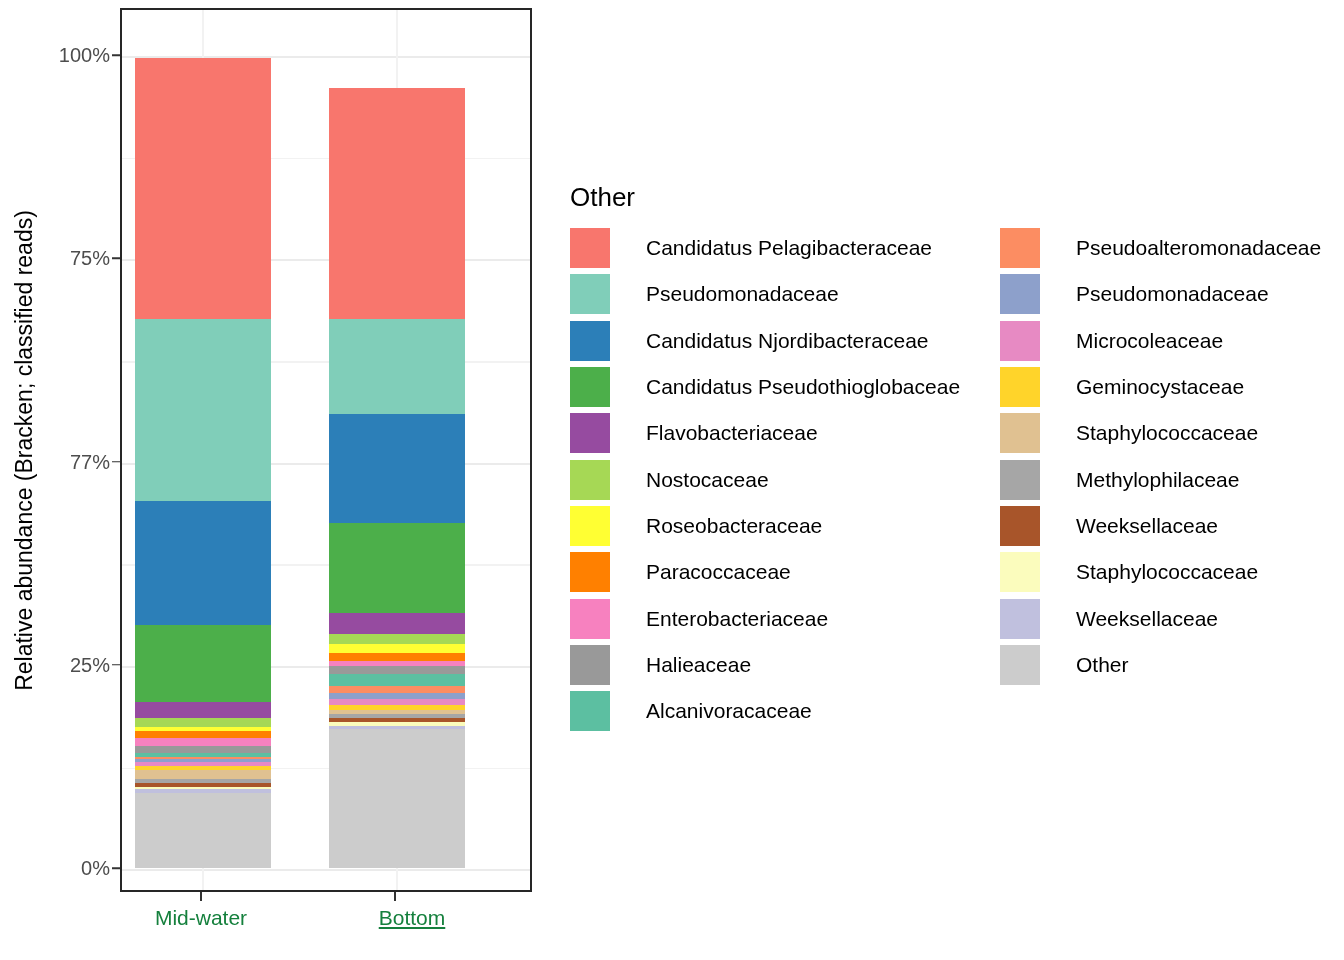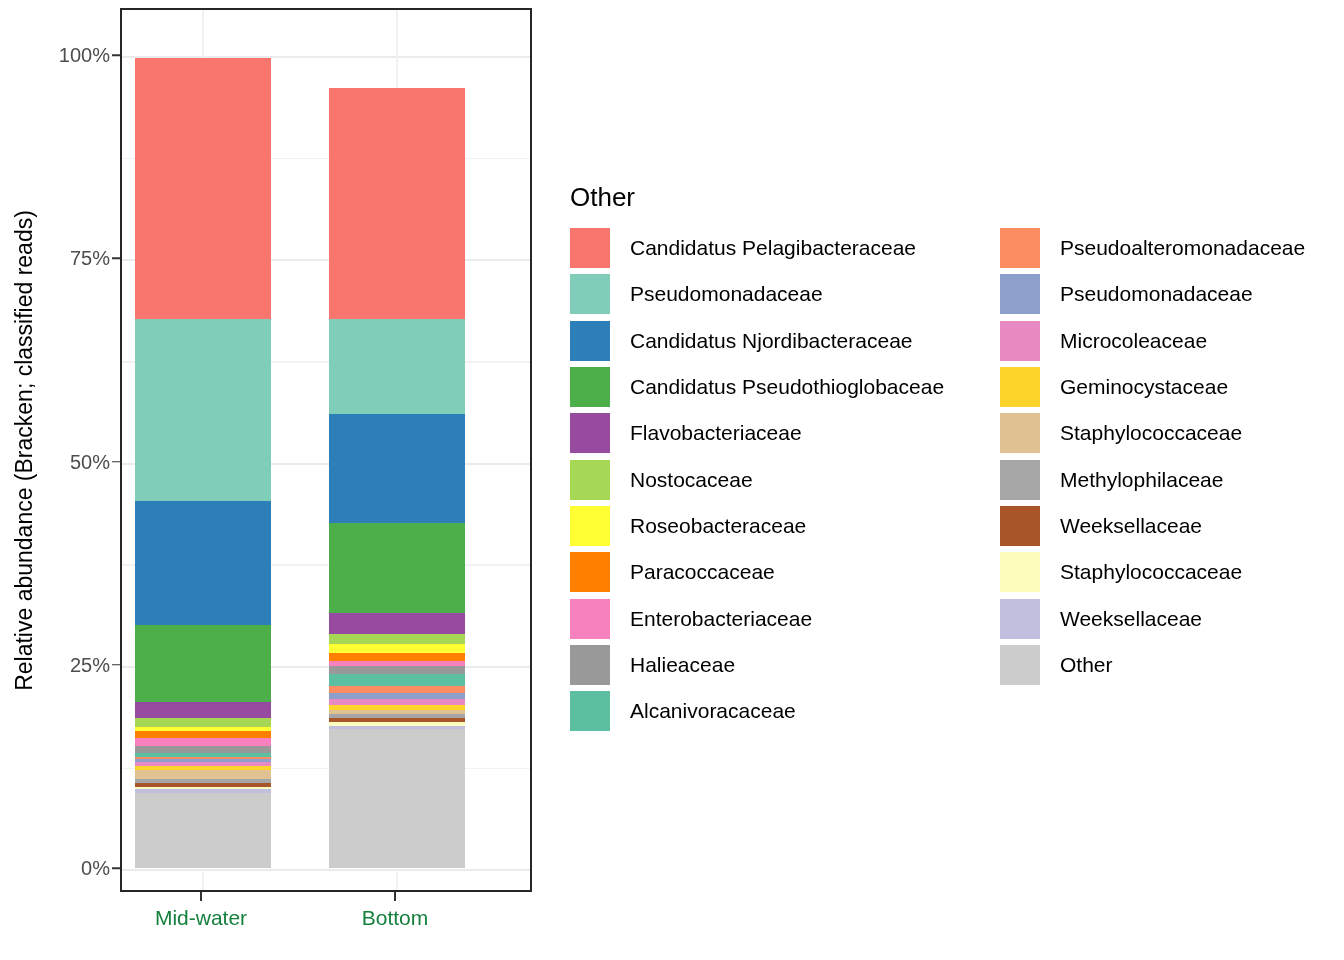--- a/index.html
+++ b/index.html
@@ -173,7 +173,7 @@
     margin-left: 10px;
   }
   .legend-label {
-    margin-left: 20px;
+    margin-left: 36px;
     font-size: 21px;
     color: #000000;
     white-space: nowrap;

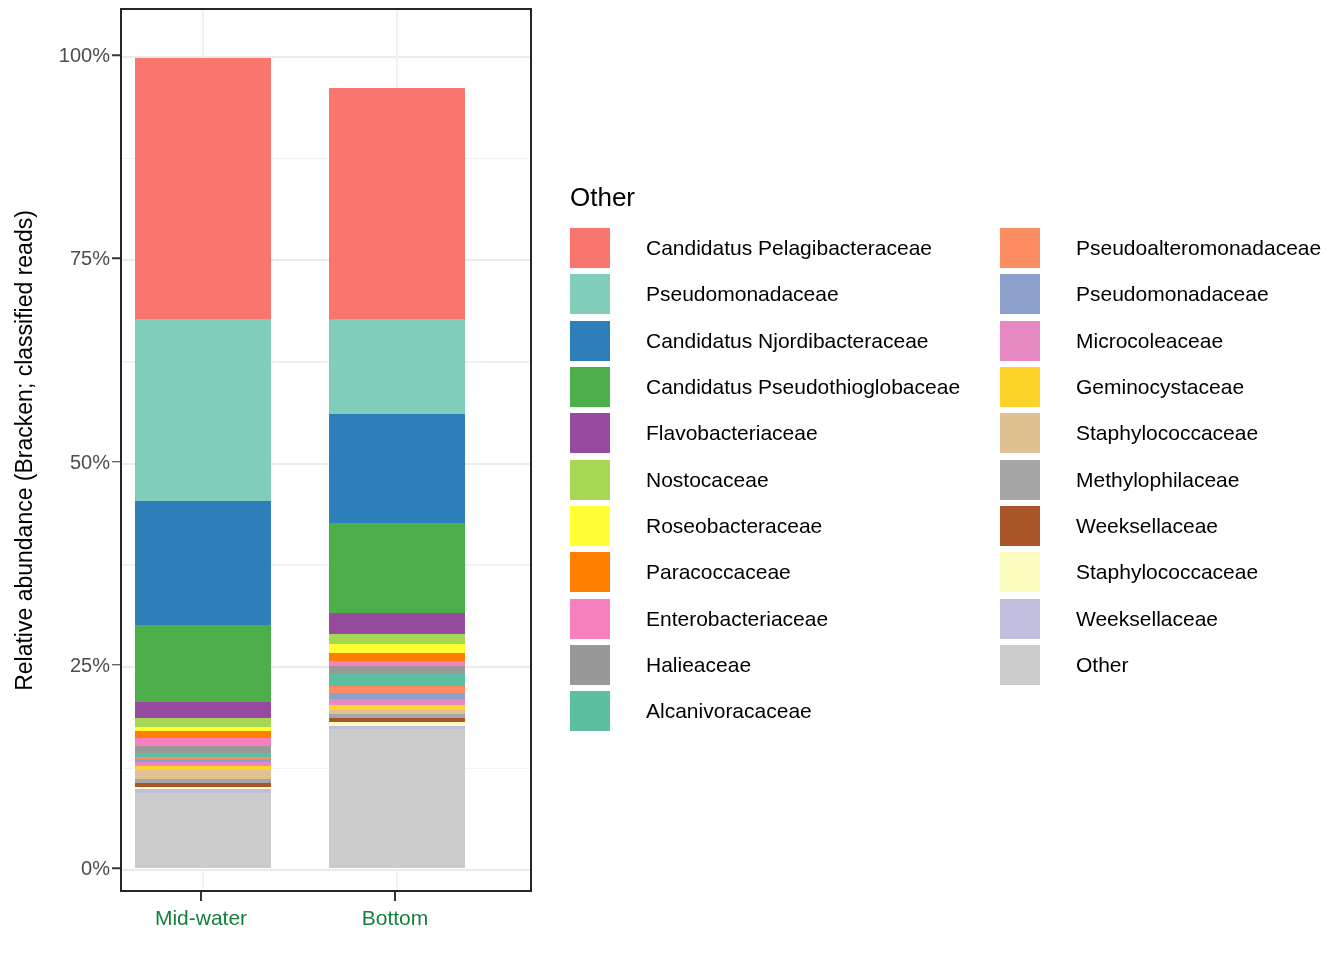--- a/index.html
+++ b/index.html
@@ -195,7 +195,7 @@
         <div class="y-tickmark" style="top: 868px;"></div>
         <div class="y-ticklabel" style="top: 664.75px;">25%</div>
         <div class="y-tickmark" style="top: 664.75px;"></div>
-        <div class="y-ticklabel" style="top: 461.5px;">50%</div>
+        <div class="y-ticklabel" style="top: 461.5px;">77%</div>
         <div class="y-tickmark" style="top: 461.5px;"></div>
         <div class="y-ticklabel" style="top: 258.25px;">75%</div>
         <div class="y-tickmark" style="top: 258.25px;"></div>

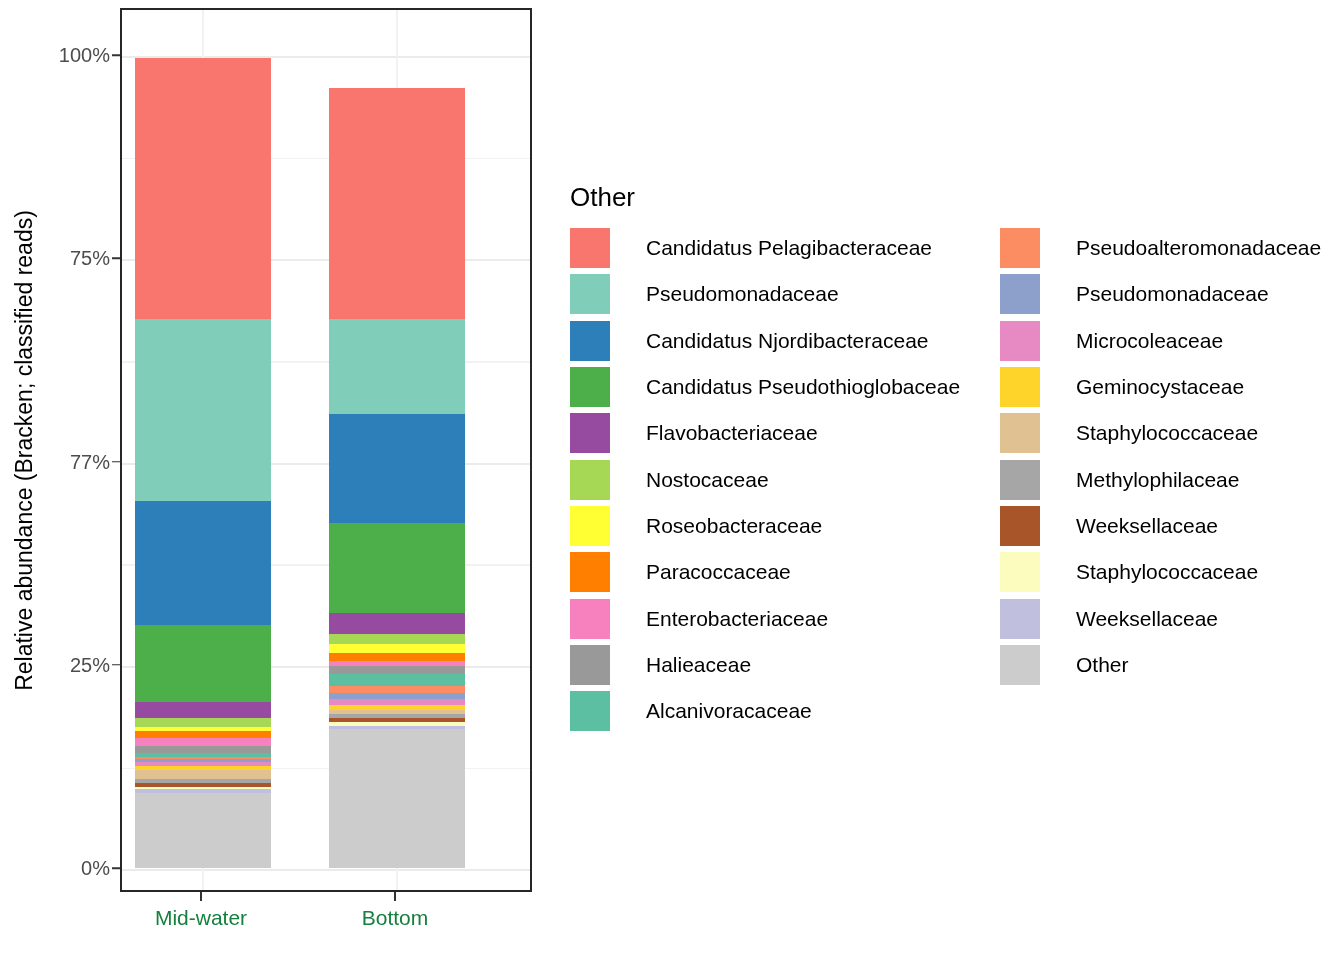--- a/index.html
+++ b/index.html
@@ -267,7 +267,7 @@
         <div class="x-tickmark" style="left: 200.25px;"></div>
         <div class="x-ticklabel" style="left: 201px;">Mid-water</div>
         <div class="x-tickmark" style="left: 394.25px;"></div>
-        <div class="x-ticklabel" style="left: 395px;">Bottom</div>
+        <div class="x-ticklabel" style="left: 412px; text-decoration: underline;">Bottom</div>
       </div>
   </div>
 

